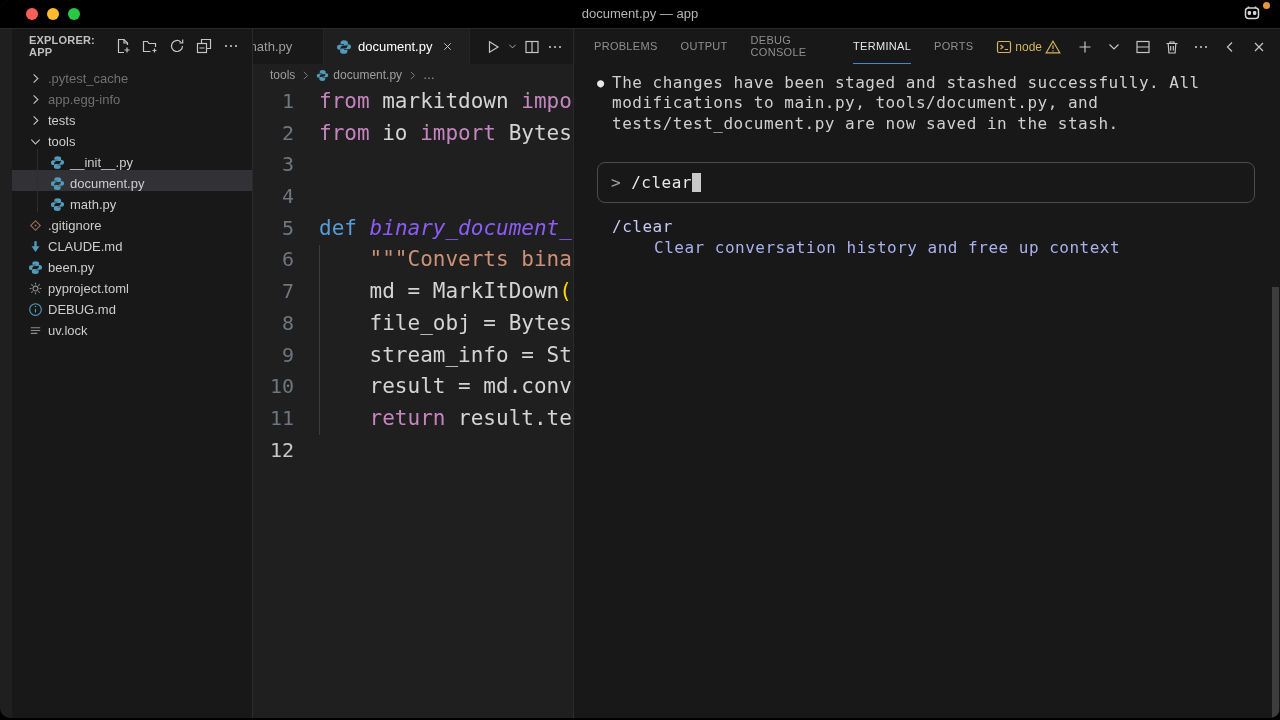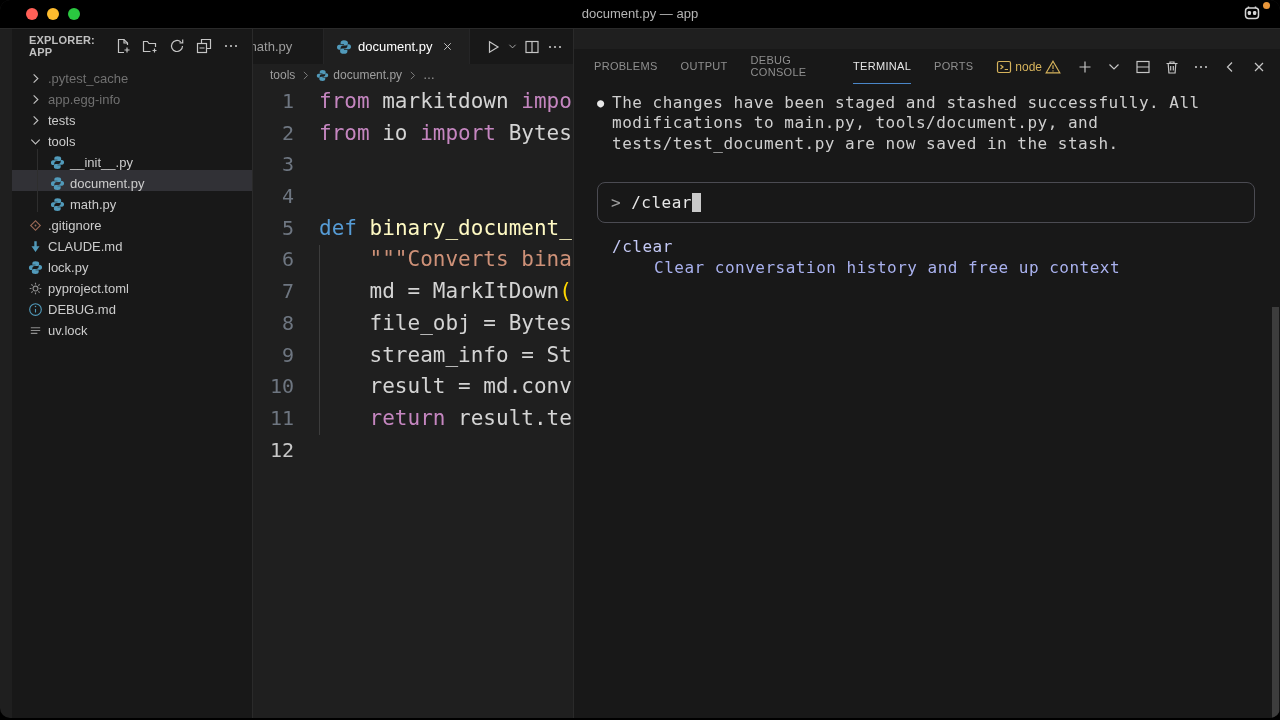--- a/index.html
+++ b/index.html
@@ -73,7 +73,7 @@
   .tok-par{color:#ffd700;}
   .indent-guide{position:absolute;left:66px;width:1px;background:#3c3c3c;}
   
-  .panel{flex:1;background:#181818;display:flex;flex-direction:column;min-width:0;position:relative;margin-top:20px;}
+  .panel{flex:1;background:#181818;display:flex;flex-direction:column;min-width:0;position:relative;}
   .panel-tabs{height:35px;flex:0 0 auto;display:flex;align-items:stretch;padding:0 10px 0 20px;}
   .ptab{font-size:11px;color:#8f8f8f;margin-right:23px;display:flex;align-items:center;
     border-bottom:1px solid transparent;letter-spacing:.3px;cursor:default;}

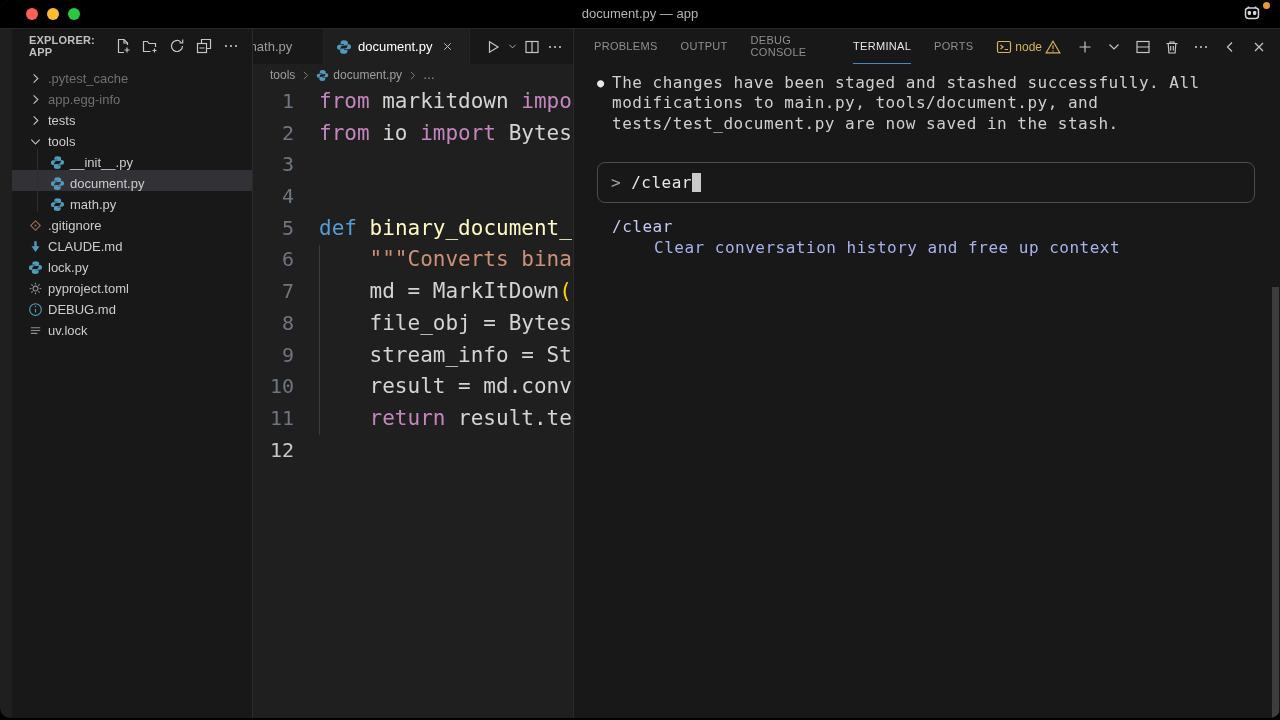--- a/index.html
+++ b/index.html
@@ -67,7 +67,7 @@
   .lc{margin-left:25px;}
   .tok-kw{color:#c586c0;}
   .tok-def{color:#569cd6;}
-  .tok-fn{color:#fef9c3;}
+  .tok-fn{color:#8b5cf6;font-style:italic;}
   .tok-str{color:#ce9178;}
   .tok-fg{color:#d4d4d4;}
   .tok-par{color:#ffd700;}

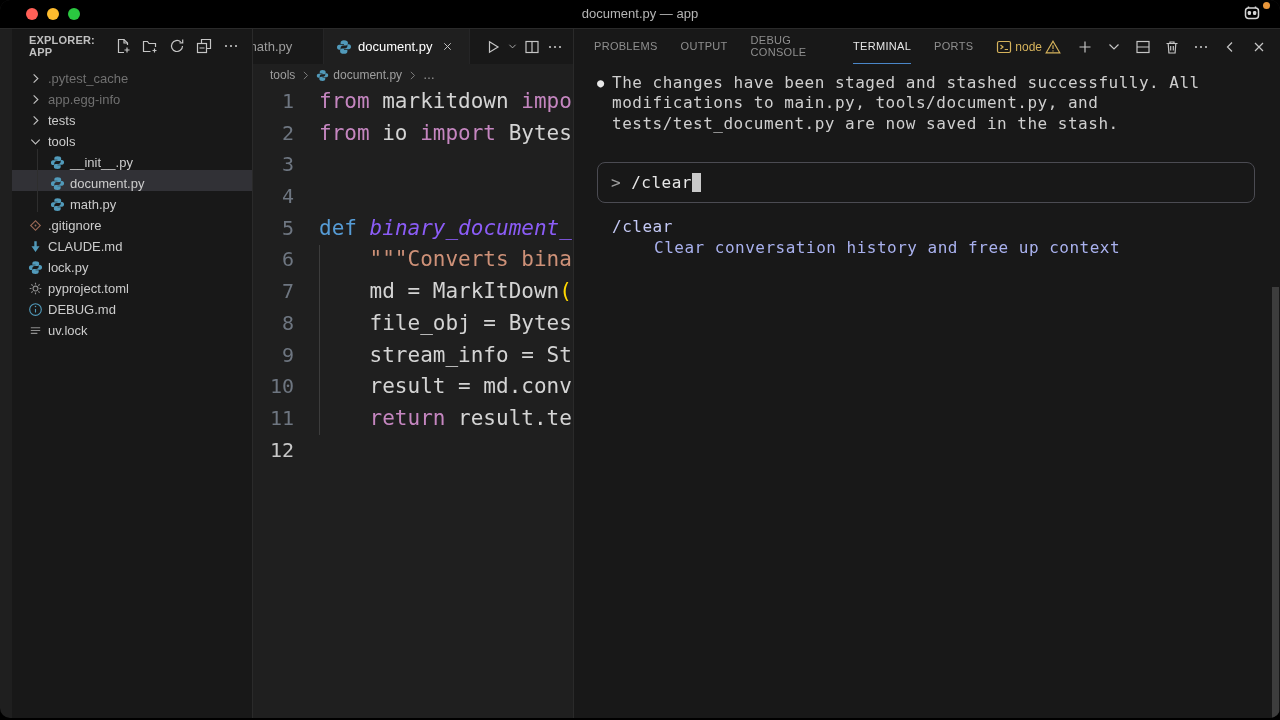--- a/index.html
+++ b/index.html
@@ -288,7 +288,7 @@
                 </svg>
               </span>
             </span>
-            <span class="tree-label">lock.py</span>
+            <span class="tree-label">been.py</span>
           </div>
           <div class="tree-row">
             <span class="tw">

